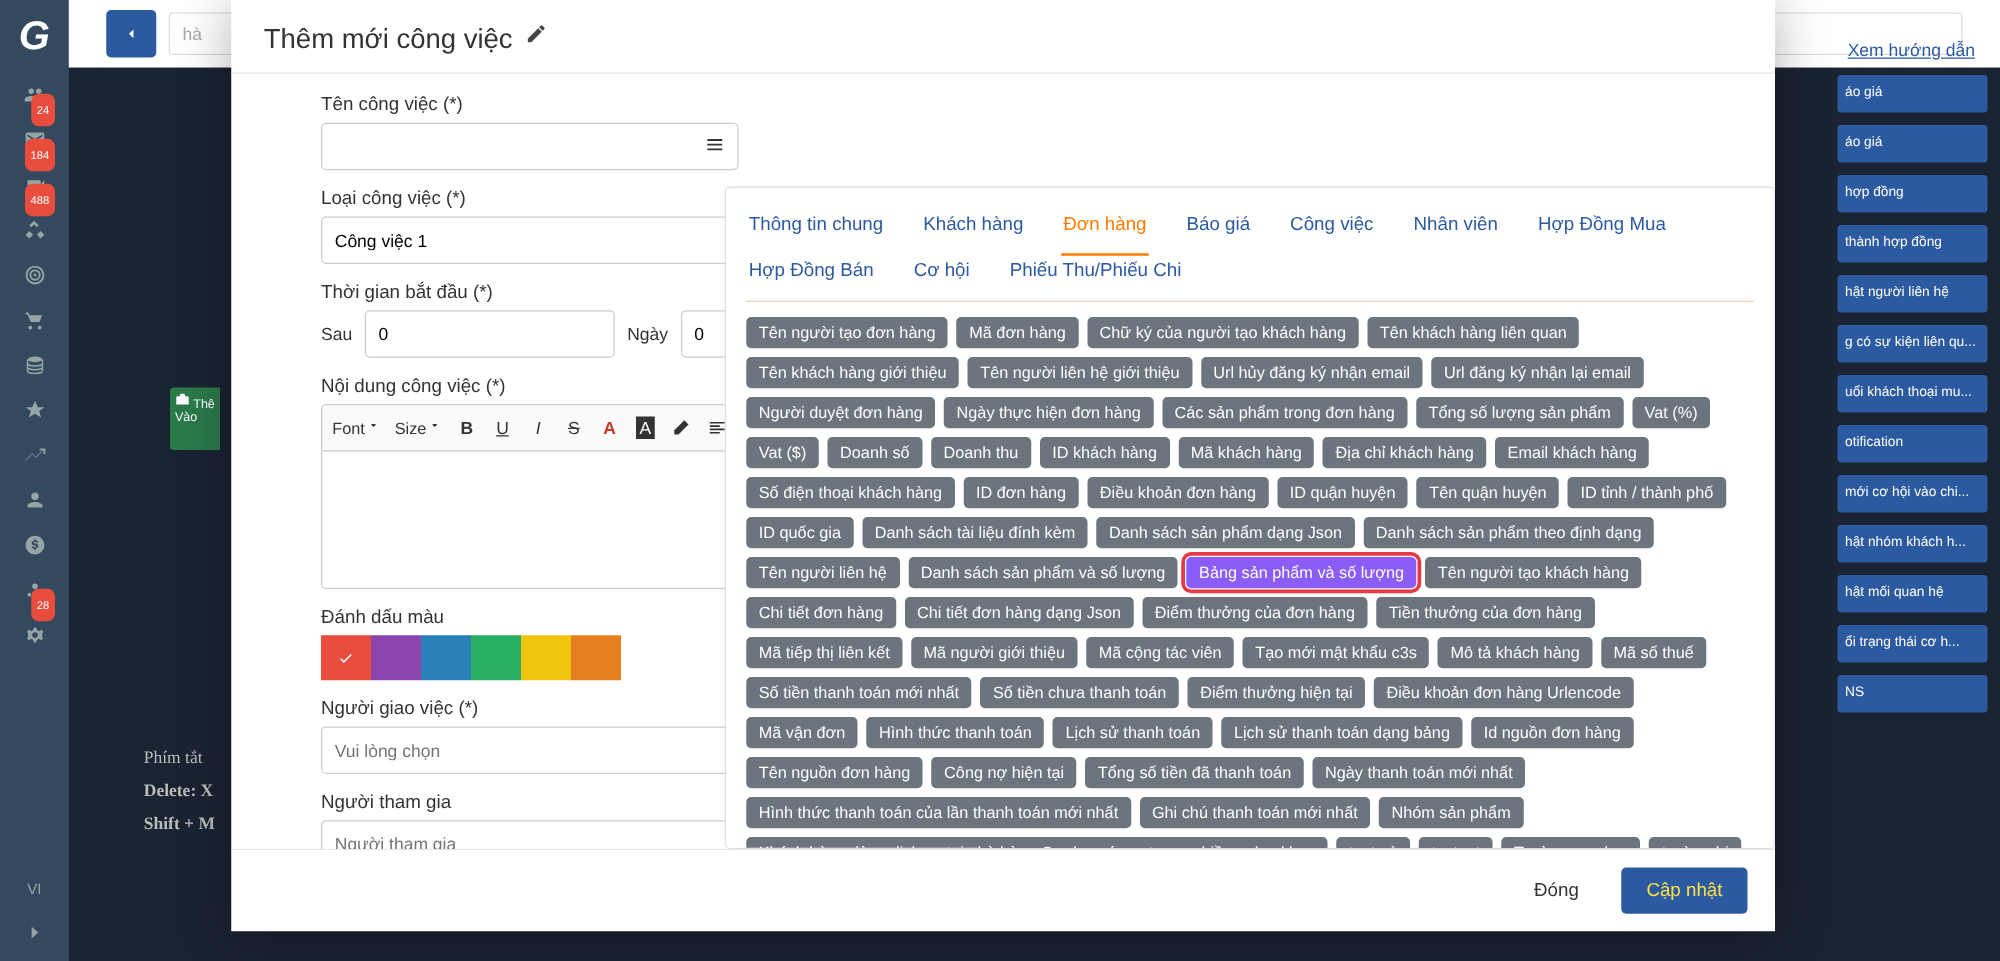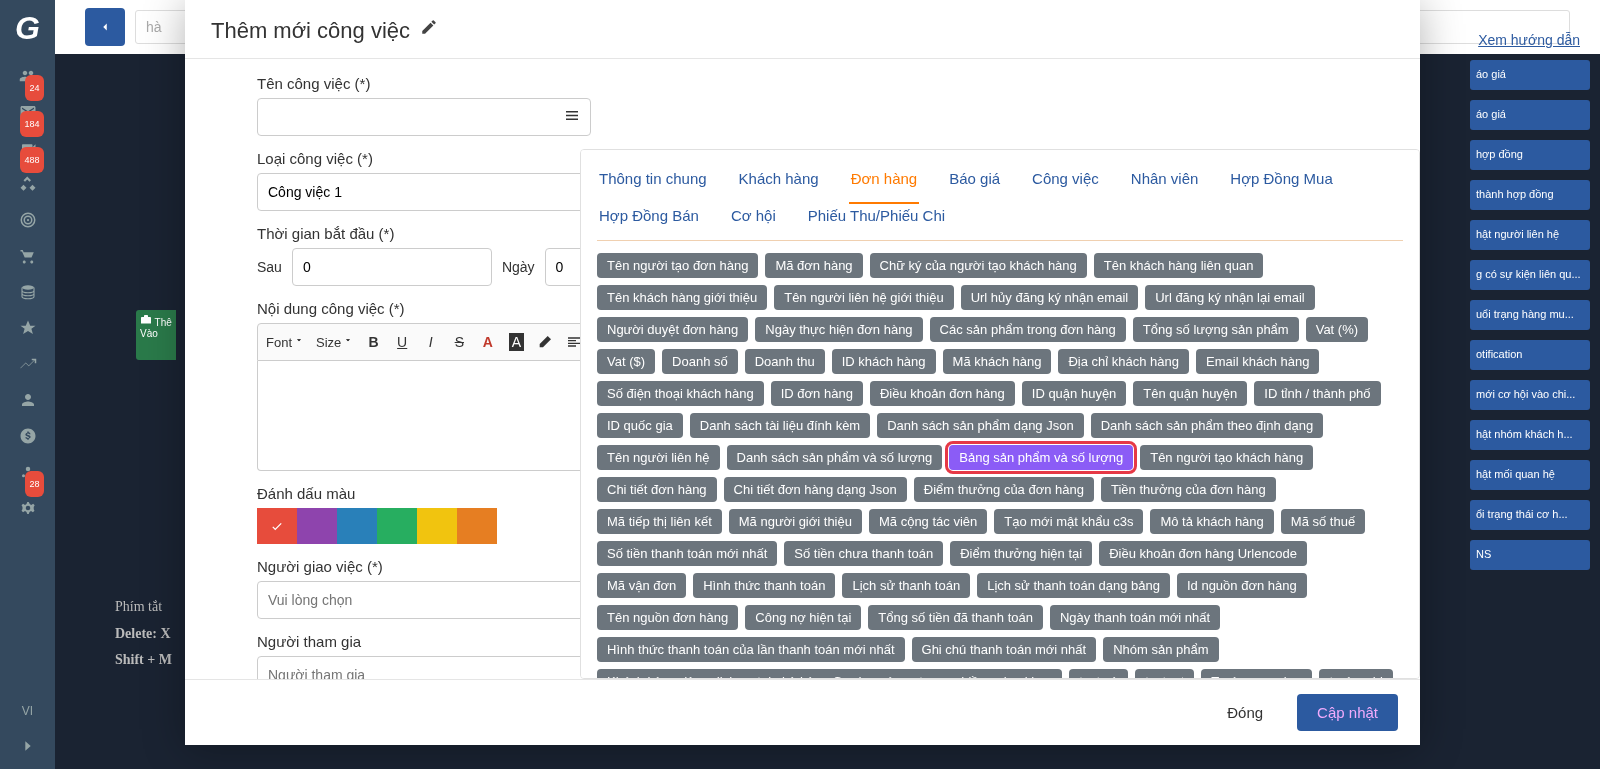--- a/index.html
+++ b/index.html
@@ -175,7 +175,7 @@
       <div class="bg-right-card">thành hợp đồng</div>
       <div class="bg-right-card">hật người liên hệ</div>
       <div class="bg-right-card">g có sự kiện liên qu...</div>
-      <div class="bg-right-card">uổi trạng hàng mu...</div>
+      <div class="bg-right-card">uổi khách thoại mu...</div>
       <div class="bg-right-card">otification</div>
       <div class="bg-right-card">mới cơ hội vào chi...</div>
       <div class="bg-right-card">hật nhóm khách h...</div>

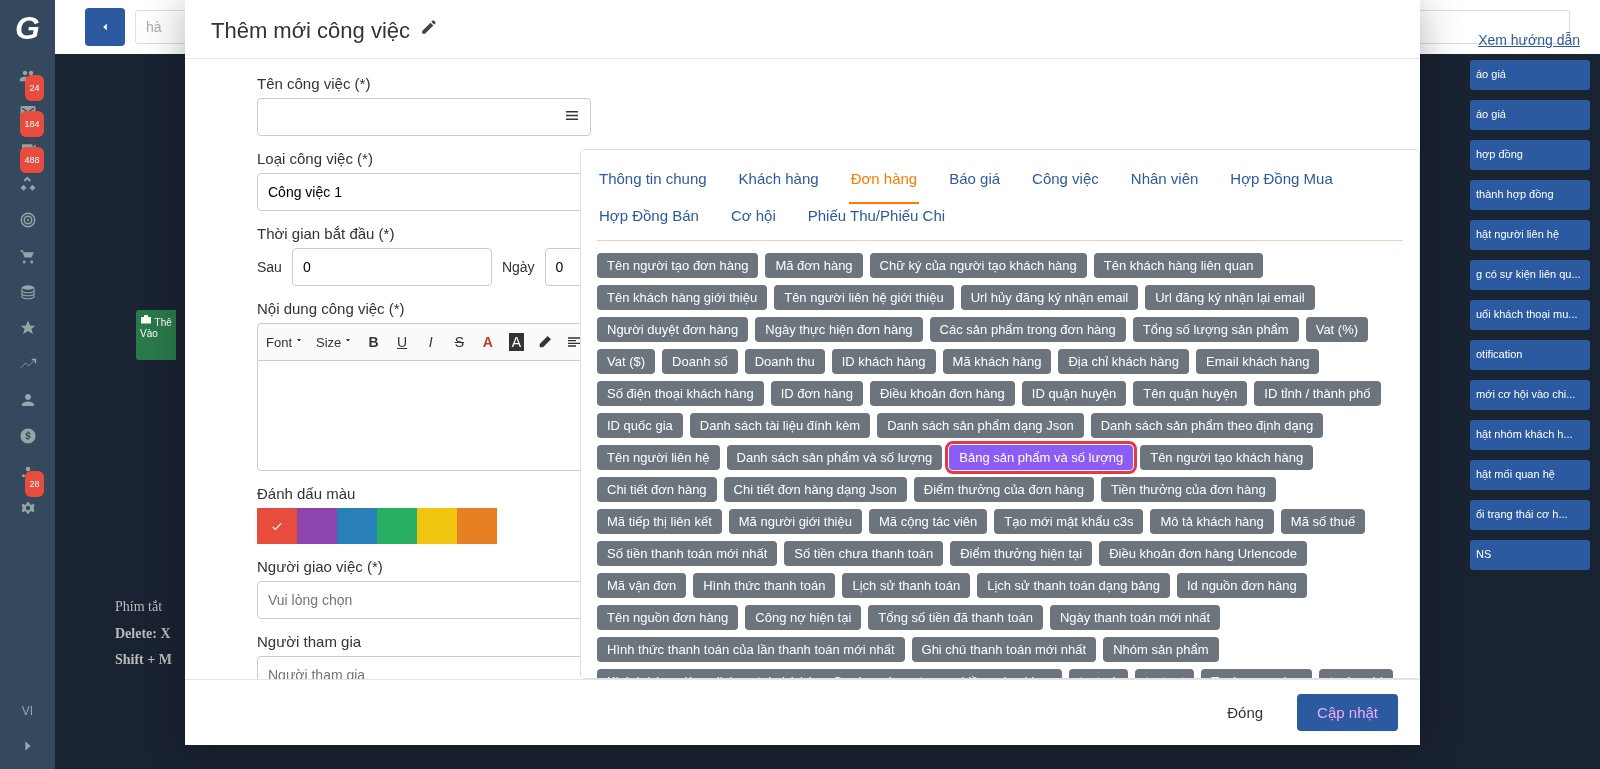--- a/index.html
+++ b/index.html
@@ -63,7 +63,7 @@
 .modal-footer { padding: 14px 22px; display: flex; justify-content: flex-end; gap: 14px; border-top: 1px solid #e5e5e5; }
 .btn { padding: 10px 20px; border-radius: 4px; font-size: 15px; cursor: pointer; border: none; }
 .btn-secondary { background: #fff; color: #333; }
-.btn-primary { background: #2c5aa0; color: #f0abfc; }
+.btn-primary { background: #2c5aa0; color: #fde047; }
 
 .song-float { position: absolute; left: 136px; top: 310px; width: 40px; height: 50px; background: #2a7a4a; border-radius: 3px 0 0 3px; z-index: 5; color: #fff; font-size: 10px; padding: 4px; overflow: hidden; }
 </style>

